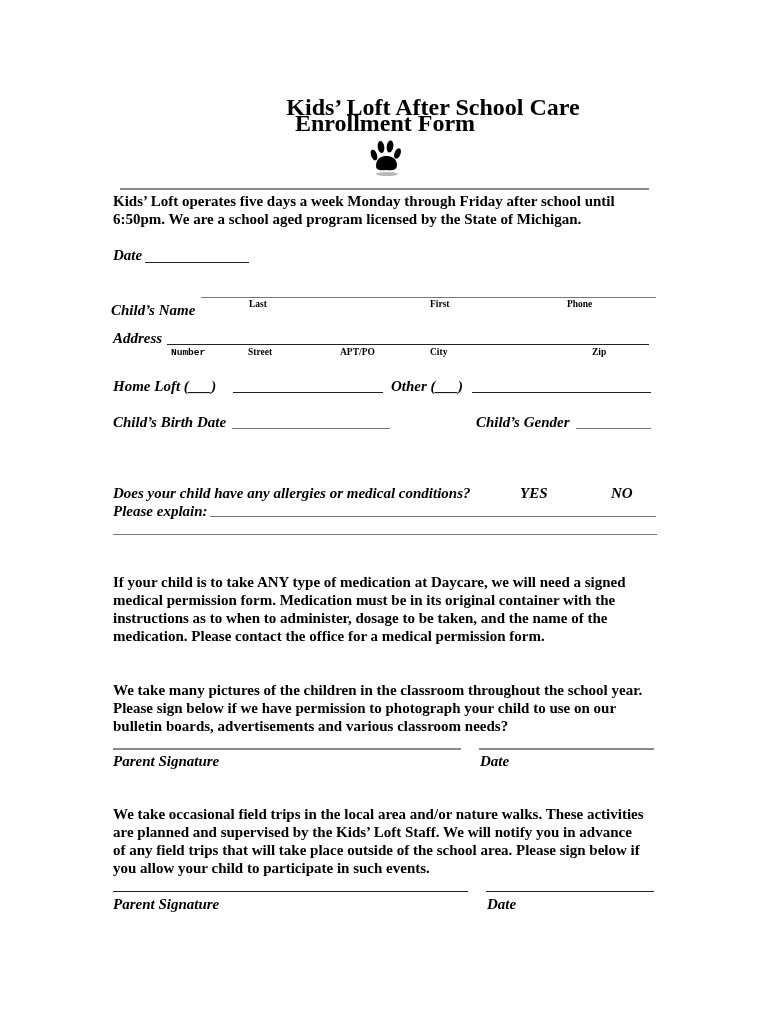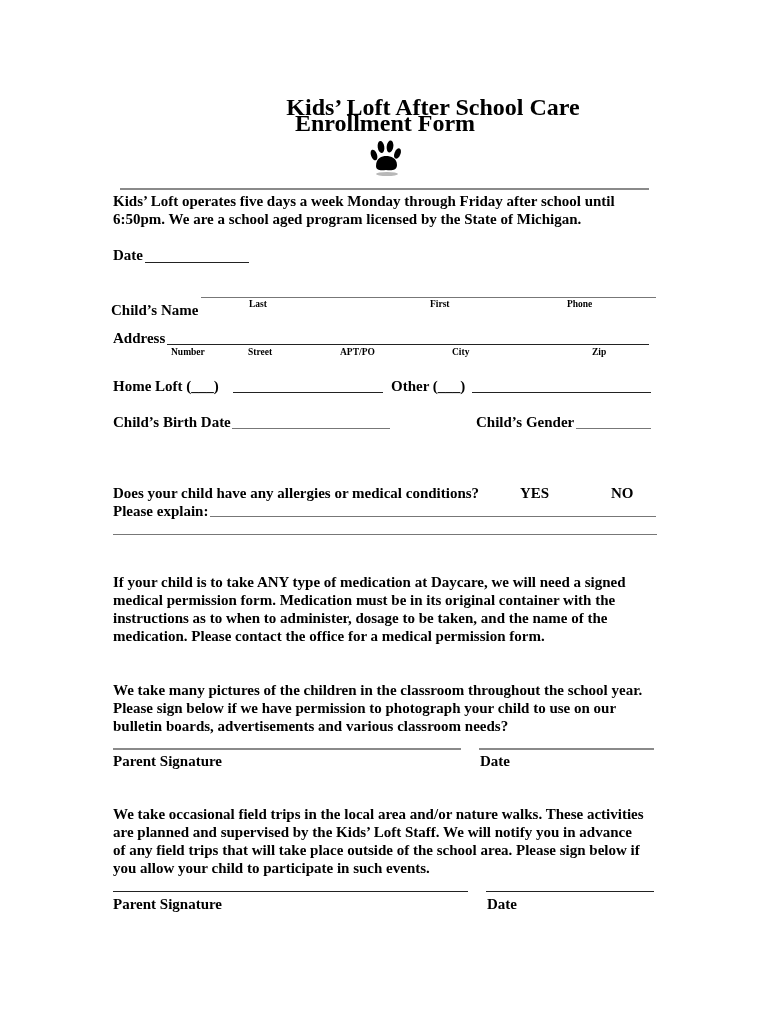--- a/index.html
+++ b/index.html
@@ -7,7 +7,7 @@
          font-family:"Liberation Serif","DejaVu Serif",serif; color:#000; }
   .abs { position:absolute; }
   .title { left:0; width:770px; text-align:center; font-weight:bold; font-size:24px; line-height:30px; }
-  .b { font-weight:bold; font-size:15px; line-height:18px; white-space:nowrap; }
+  .b { font-weight:bold; font-size:15px; line-height:18px; white-space:nowrap;font-style:italic; }
   .para { font-weight:bold; font-size:15px; line-height:18px; left:113px; width:560px; }
   .para div { white-space:nowrap; }
   .line { position:absolute; height:0; border-top:1.5px solid #222; }

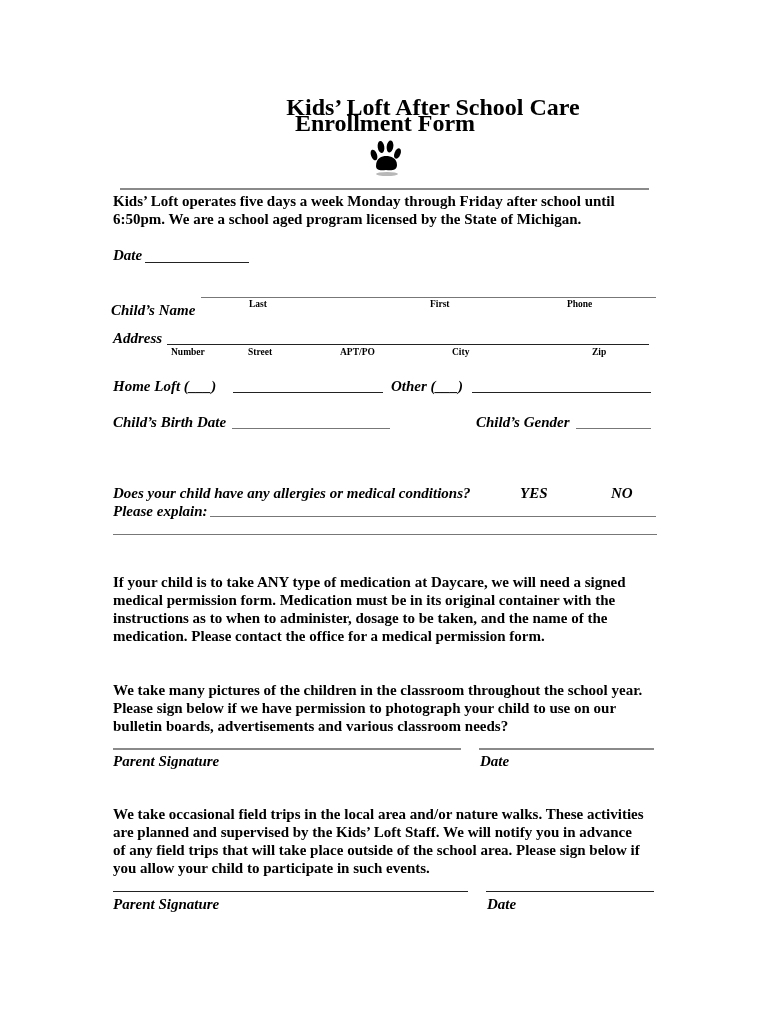--- a/index.html
+++ b/index.html
@@ -54,7 +54,7 @@
 <div class="abs b" style="left:113px; top:329px;">Address</div>
 <div class="line" style="left:167px; top:344px; width:482px;"></div>
 <input class="field" style="left: 169px; top: 328px; width: 478px; height: 16px;" value="">
-<div class="abs sub" style="left:171px; top:347px;">Number</div>
+<div class="abs sub" style="left:171px; top:347px;font-family:Liberation Mono, monospace;">Number</div>
 <div class="abs sub" style="left:248px; top:347px;">Street</div>
 <div class="abs sub" style="left:340px; top:347px;">APT/PO</div>
 <div class="abs sub" style="left:452px; top:347px;text-align:center;">City</div>

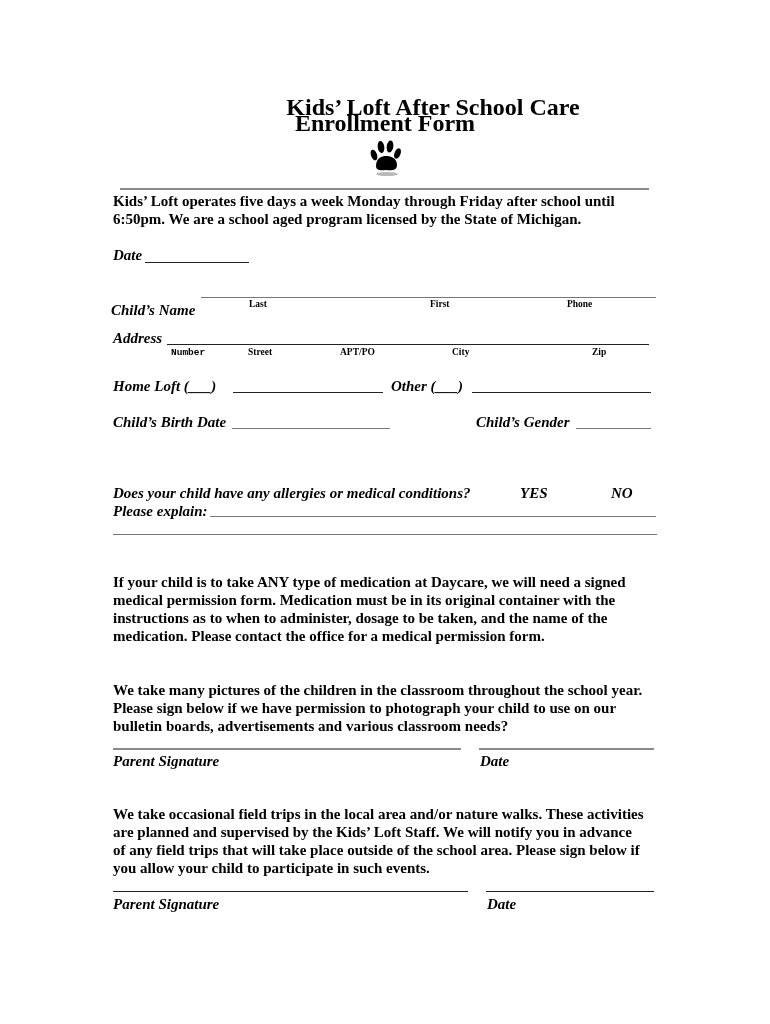--- a/index.html
+++ b/index.html
@@ -57,7 +57,7 @@
 <div class="abs sub" style="left:171px; top:347px;font-family:Liberation Mono, monospace;">Number</div>
 <div class="abs sub" style="left:248px; top:347px;">Street</div>
 <div class="abs sub" style="left:340px; top:347px;">APT/PO</div>
-<div class="abs sub" style="left:452px; top:347px;text-align:center;">City</div>
+<div class="abs sub" style="left:430px; top:347px;text-align:center;">City</div>
 <div class="abs sub" style="left:592px; top:347px;">Zip</div>
 
 <div class="abs b" style="left:113px; top:377px;">Home Loft (___)</div>

